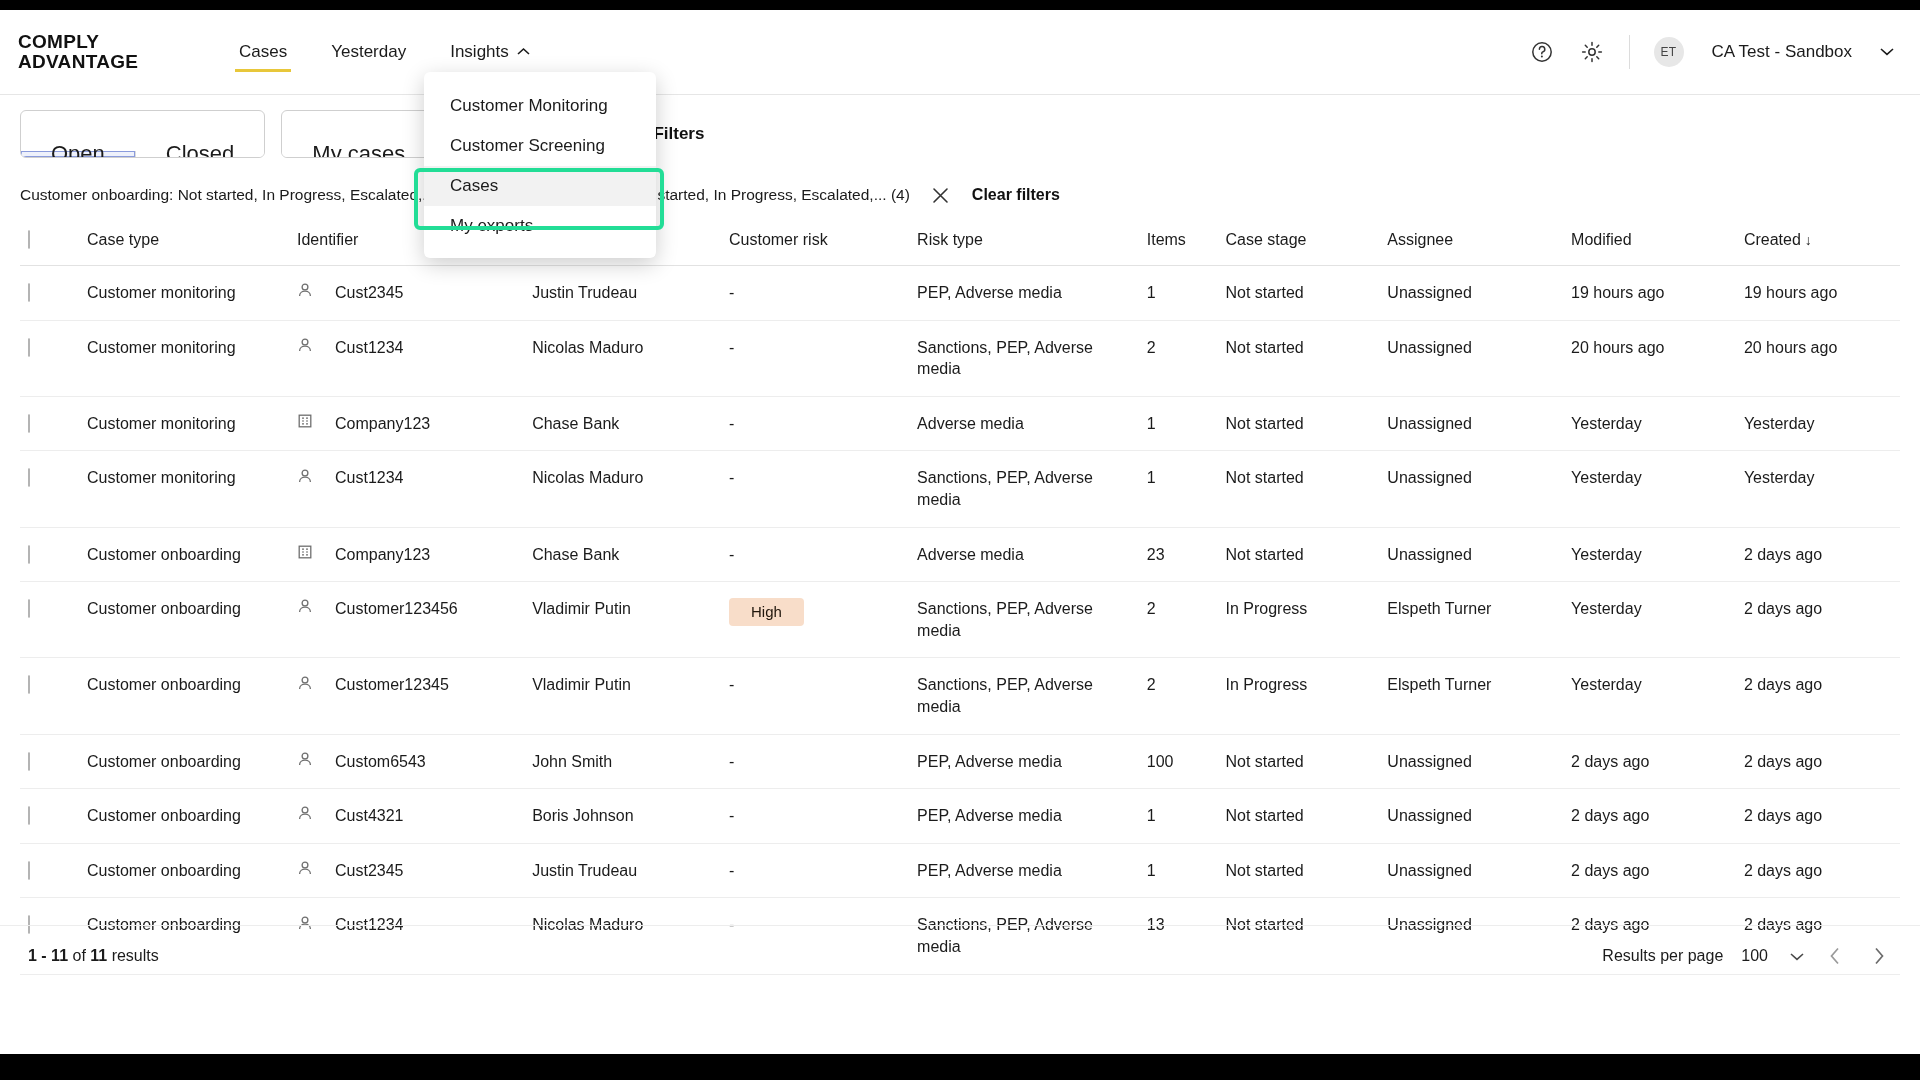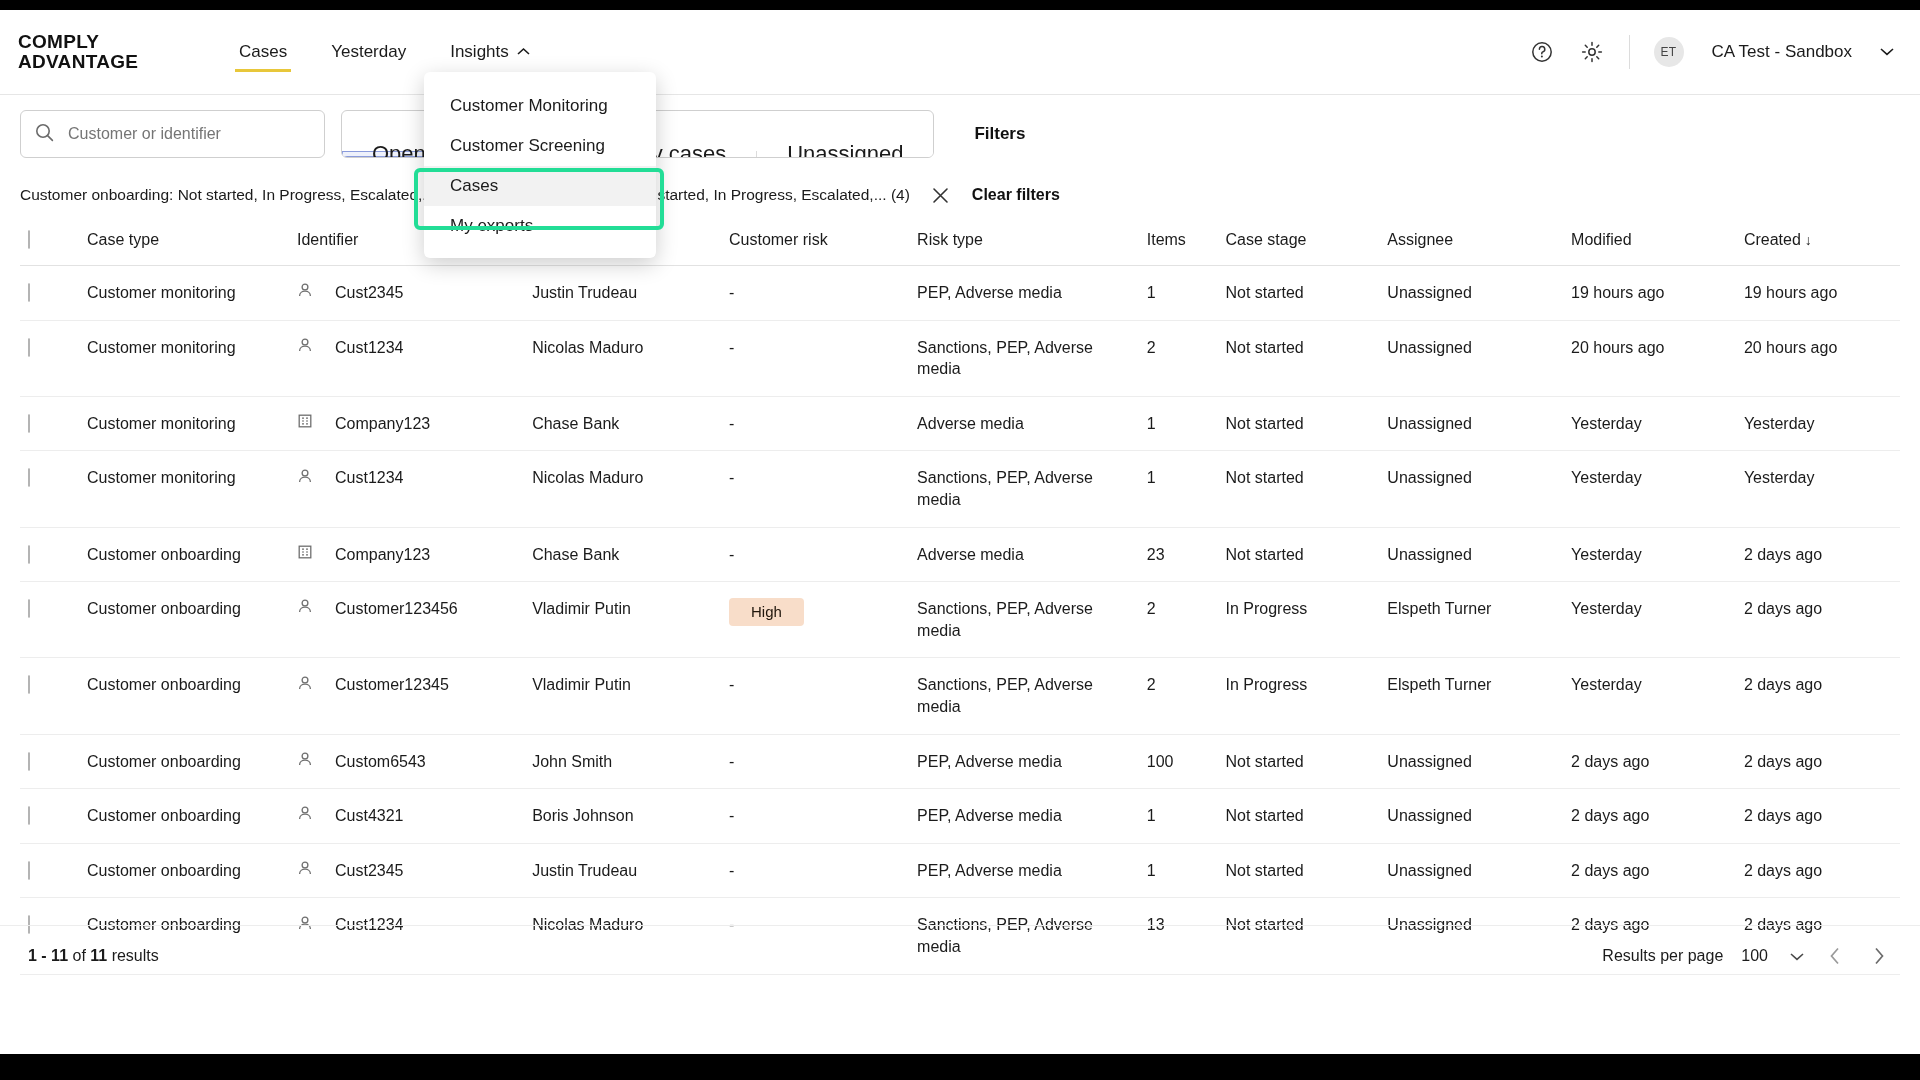--- a/index.html
+++ b/index.html
@@ -372,15 +372,6 @@
   </div>
 
   <div class="toolbar">
-    <div class="search-box">
-      <span>
-        <svg width="19" height="19" viewBox="0 0 19 19">
-            <circle cx="8" cy="8" r="6.2" fill="none" stroke="#6b6b6b" stroke-width="1.6"></circle>
-            <path d="M12.6 12.6 L17.4 17.4" stroke="#6b6b6b" stroke-width="1.6" stroke-linecap="round"></path>
-          </svg>
-      </span>
-      <input type="text" placeholder="Customer or identifier" style="">
-    </div>
 
     <div class="seg-group">
       <div class="seg selected">

